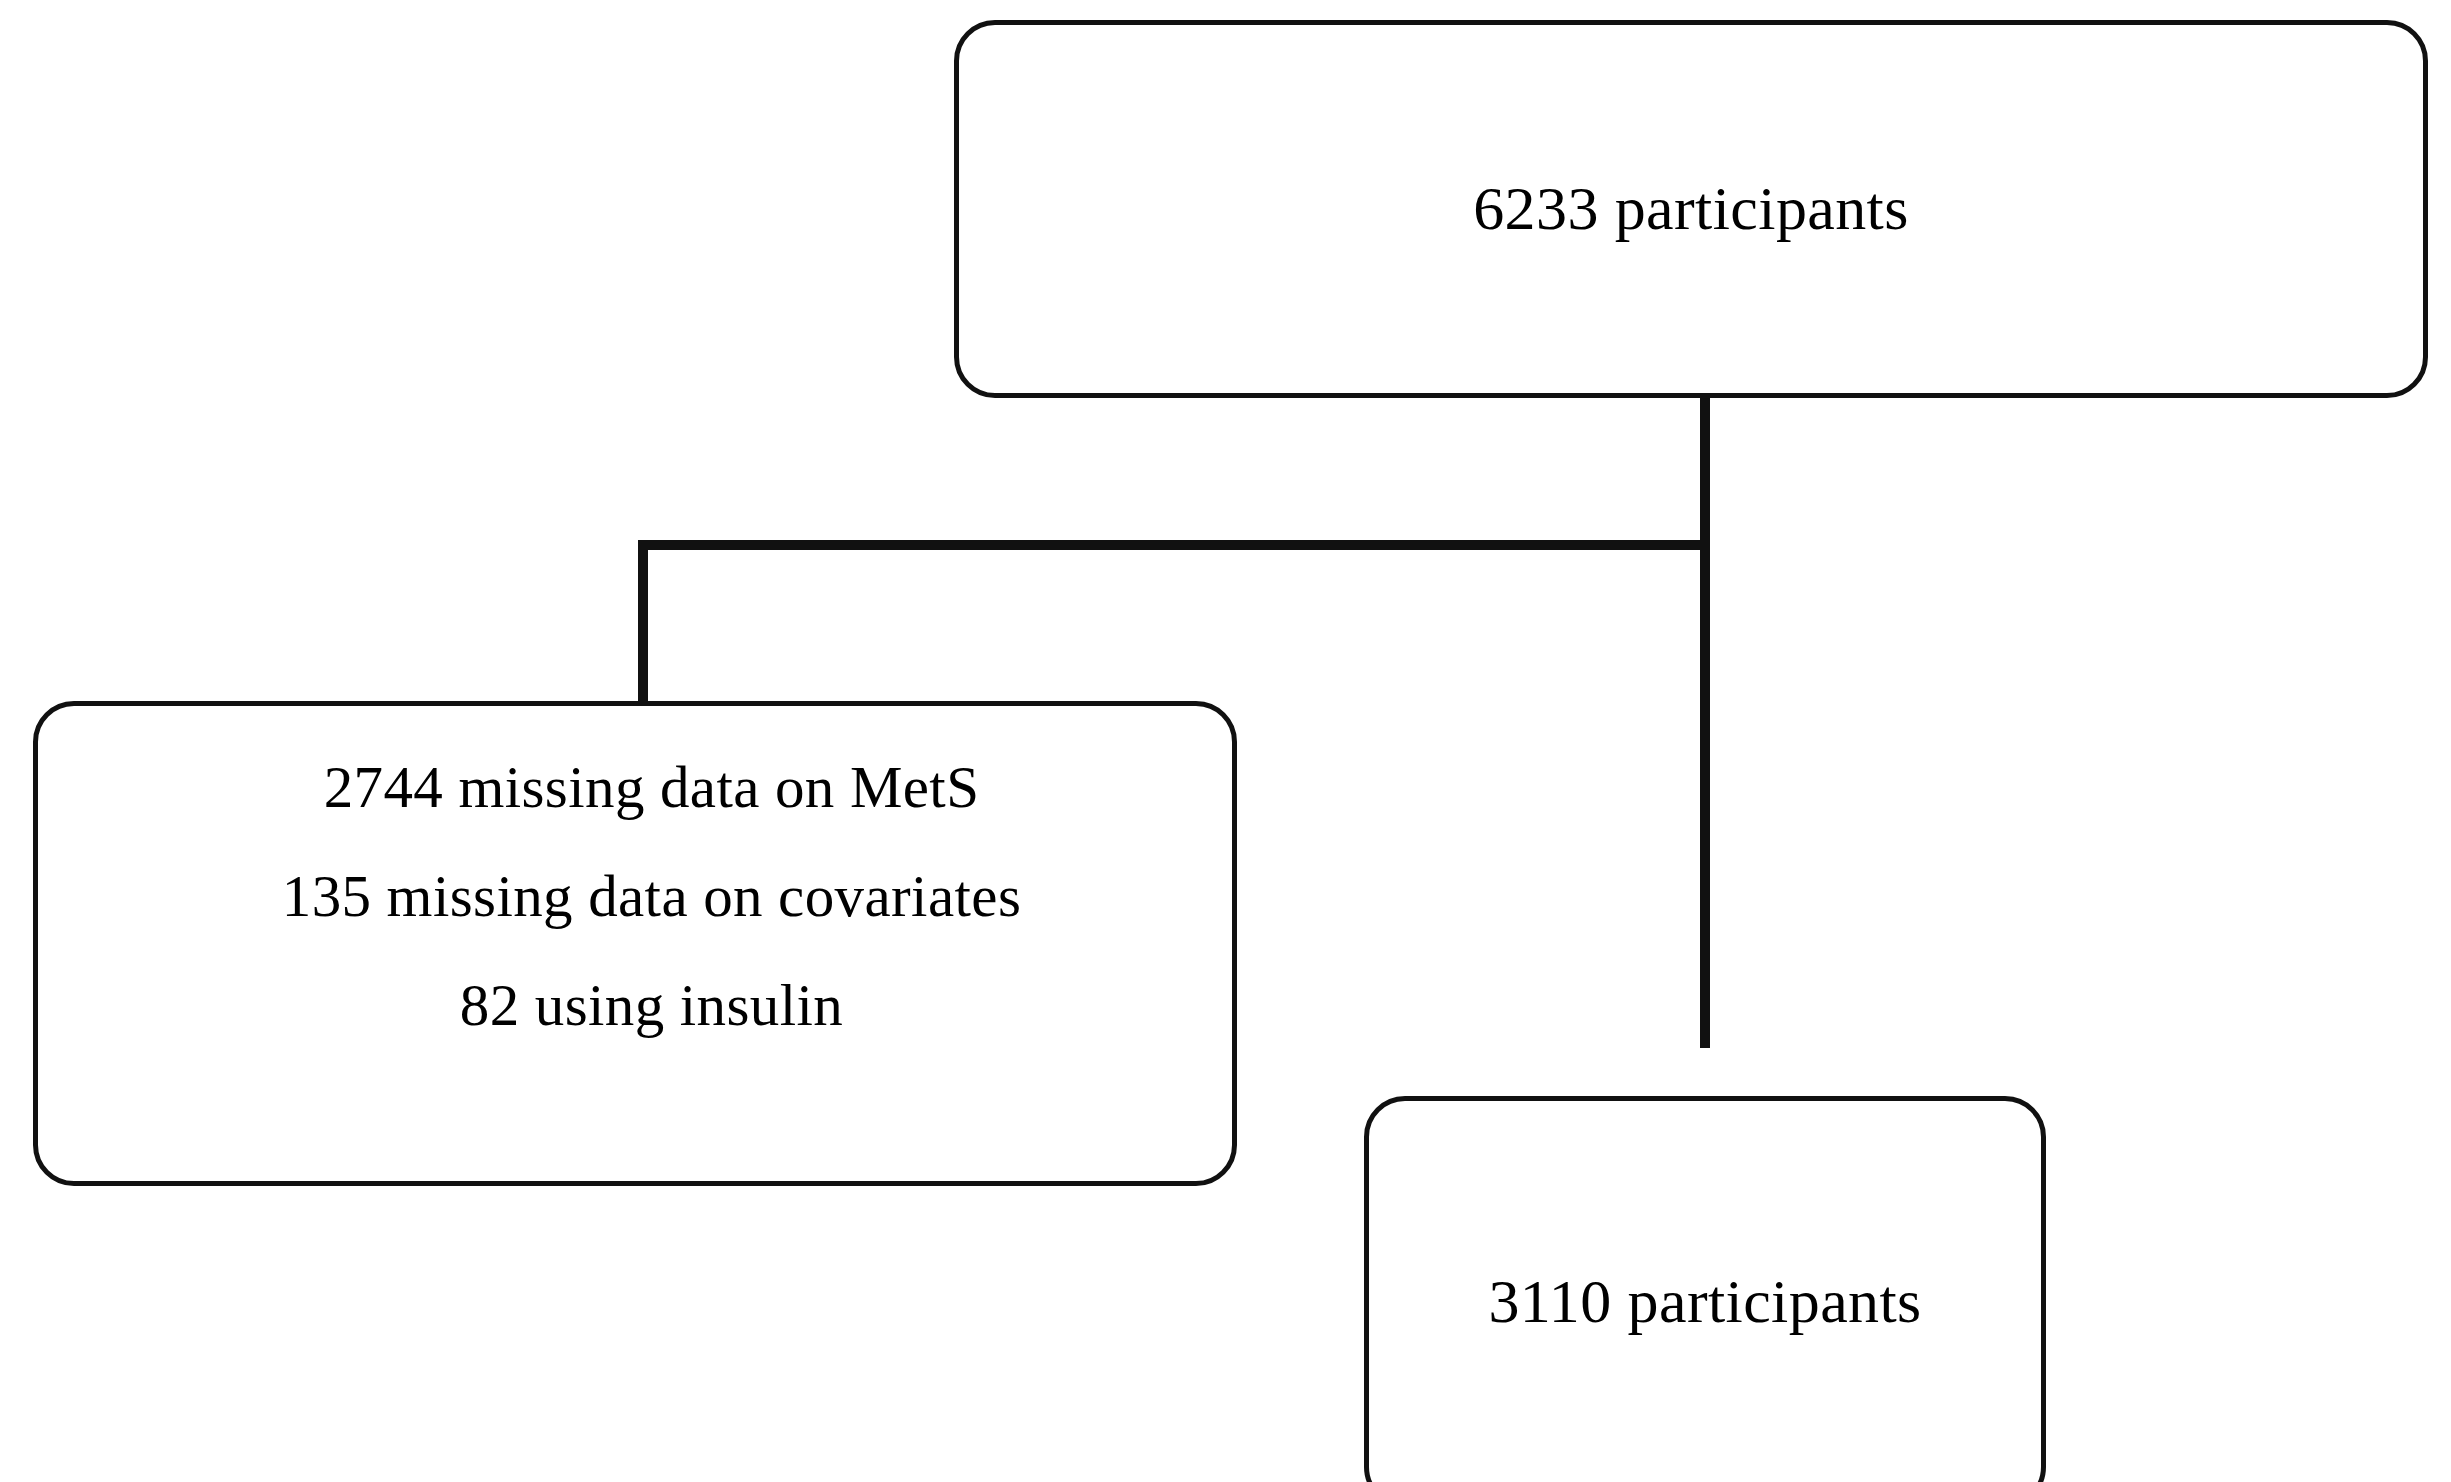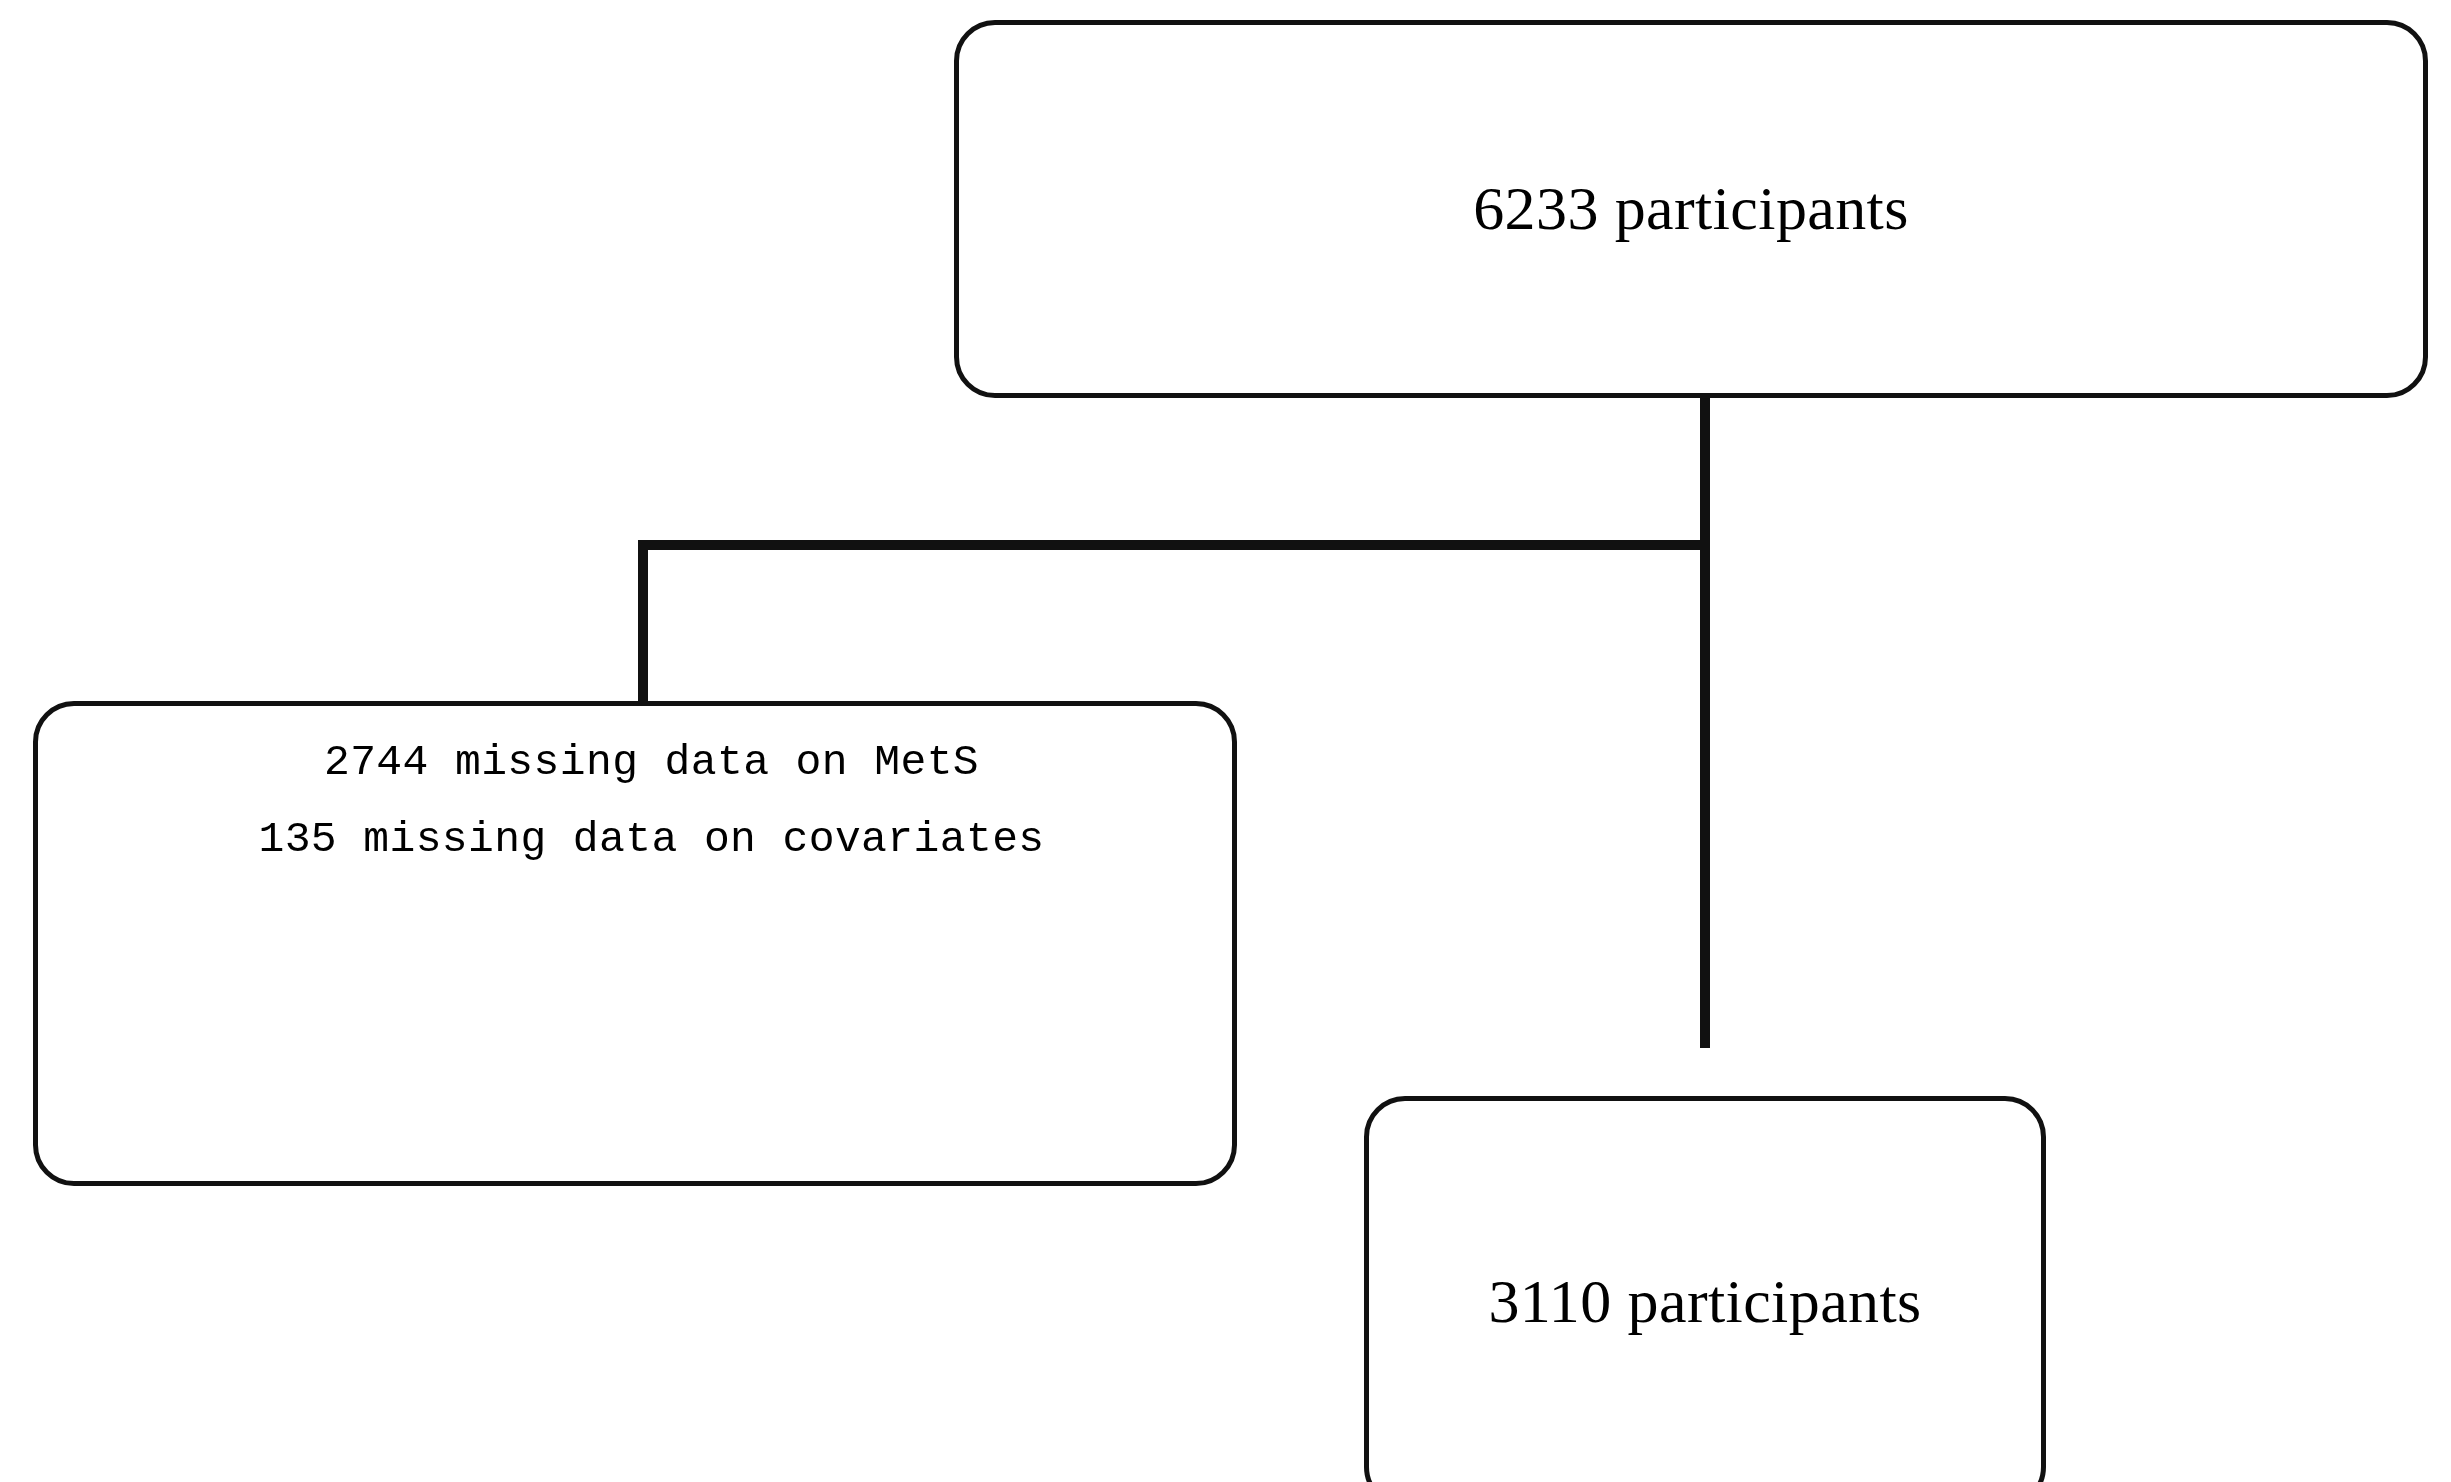--- a/index.html
+++ b/index.html
@@ -65,9 +65,8 @@
   }
 
   #box-excluded .box-line {
-    font-size: 43px;
-    margin: 0 0 33px 33px;
-    font-family: Liberation Mono, monospace;
+    font-size: 59px;
+    margin: 16px 0 33px 33px;
   }
   #box-excluded .box-line:last-child {
     margin-bottom: 0;

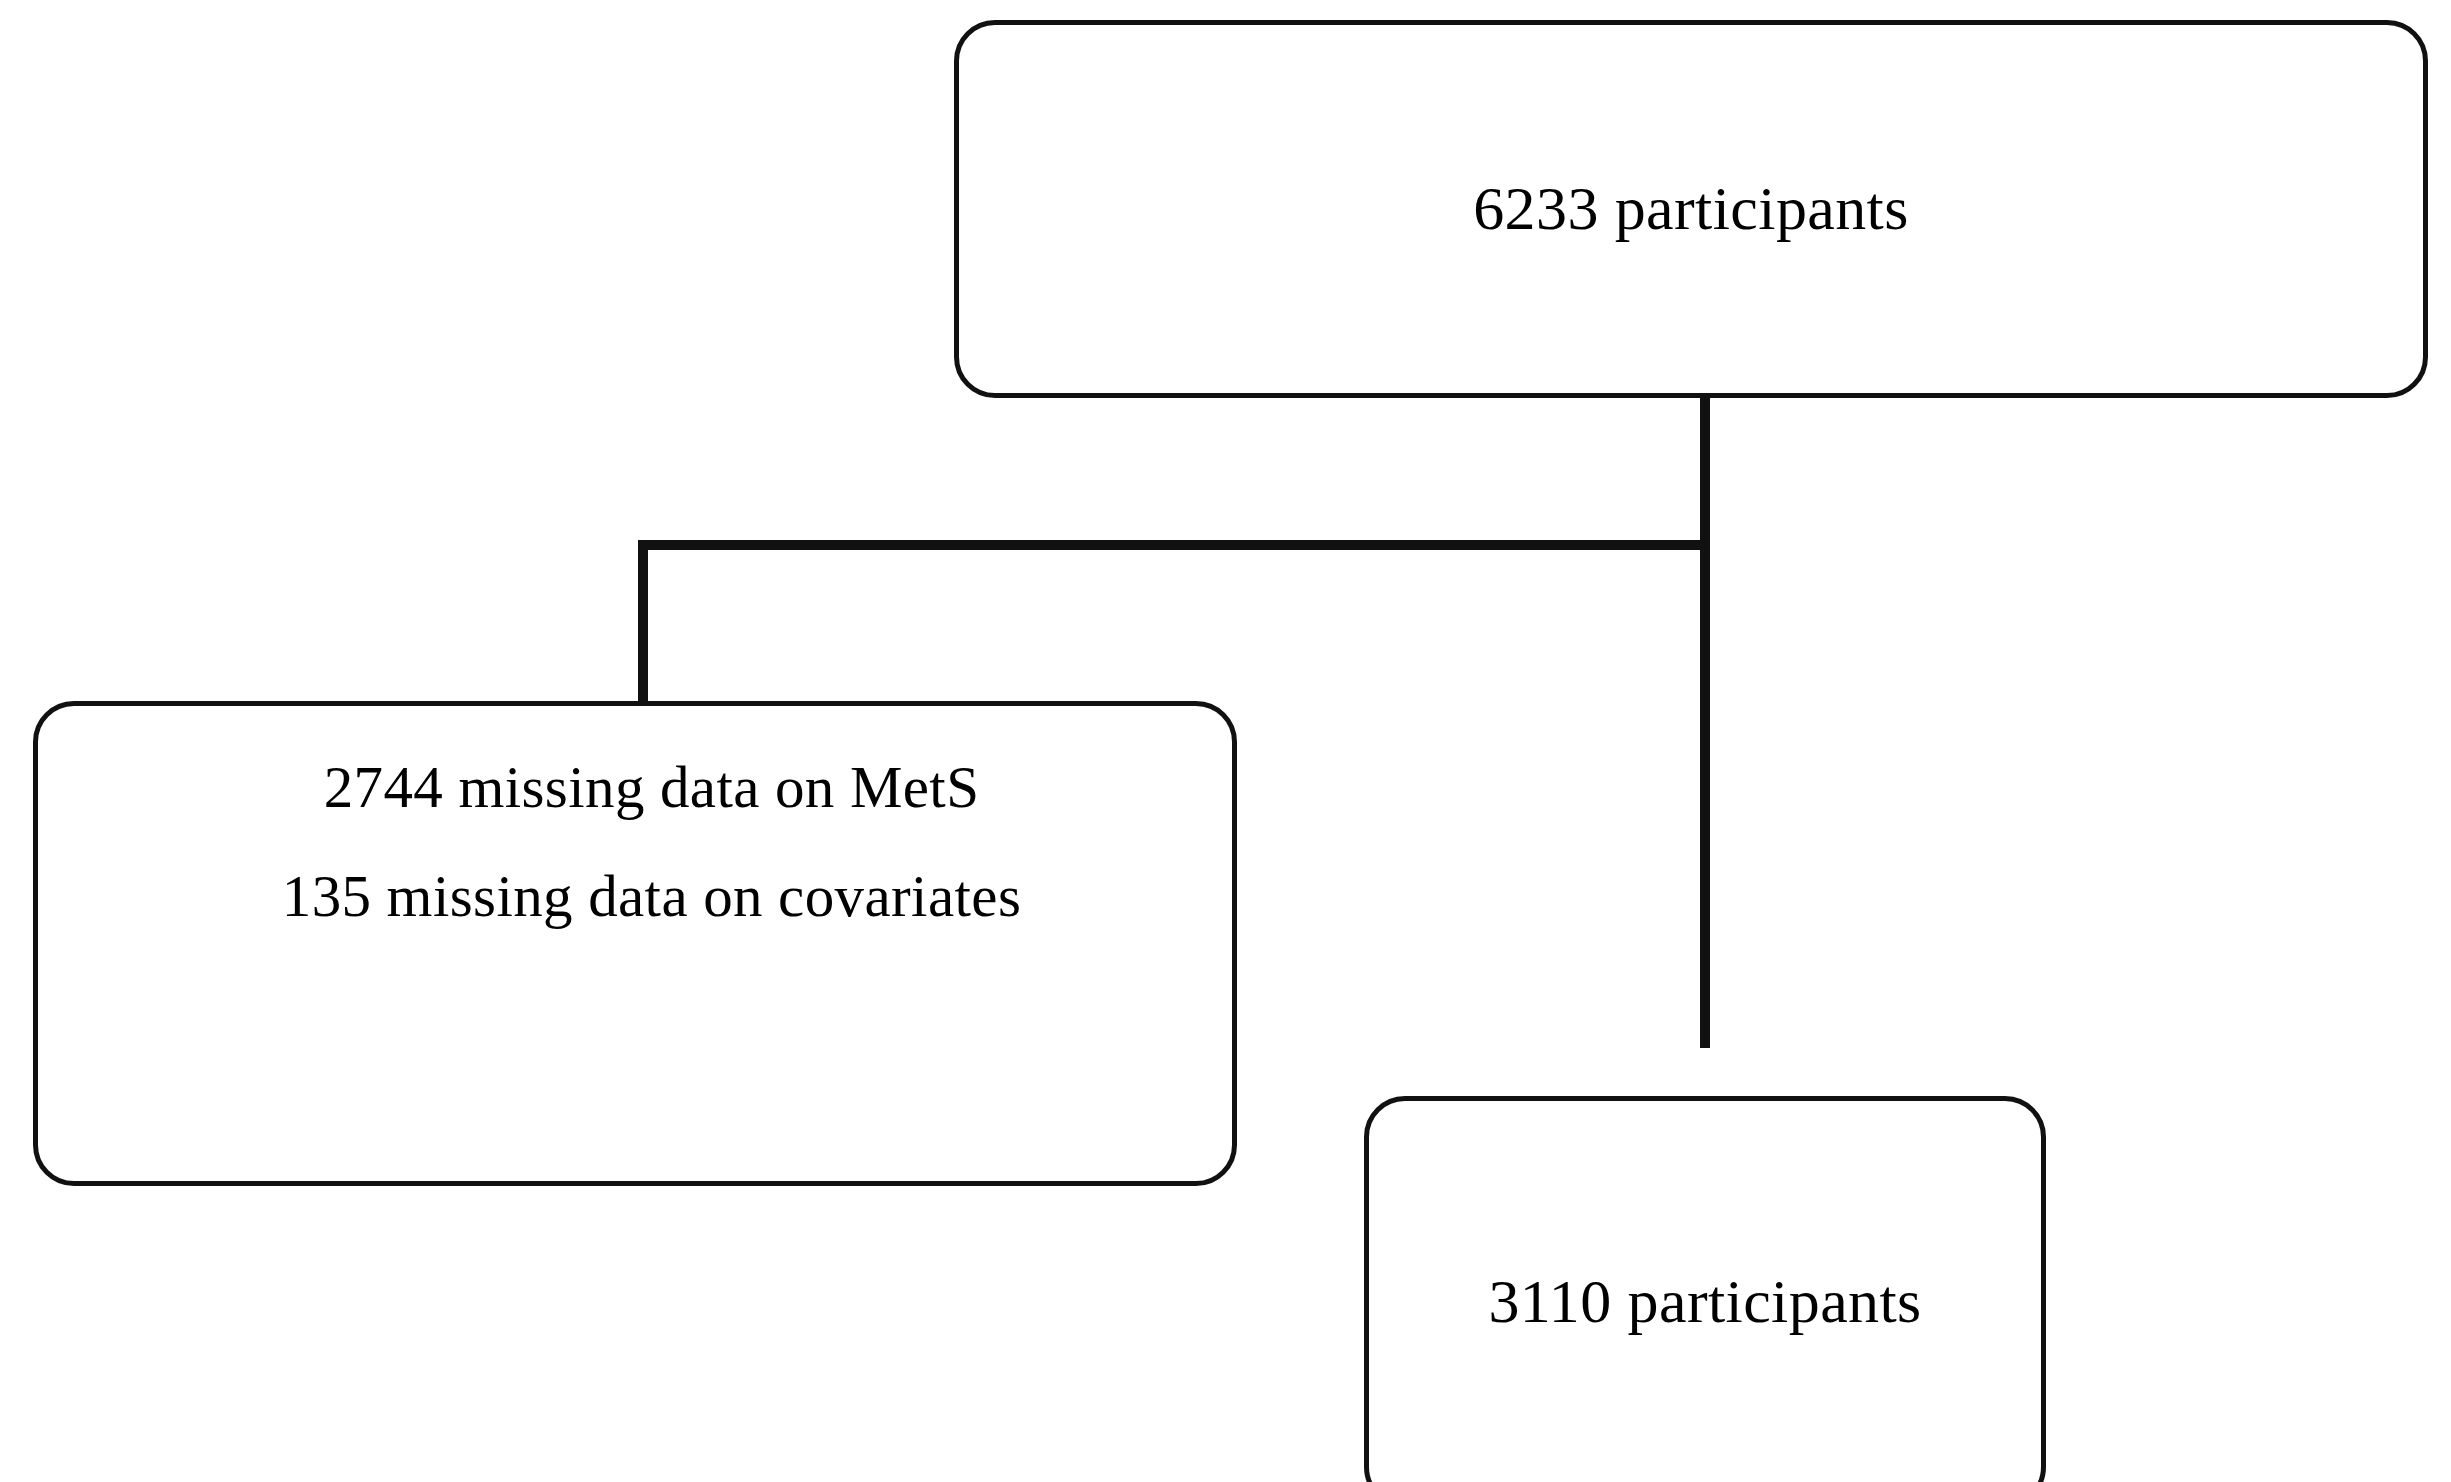--- a/index.html
+++ b/index.html
@@ -121,6 +121,7 @@
   <div class="flow-box" id="box-excluded">
     <div class="box-line">2744 missing data on MetS</div>
     <div class="box-line">135 missing data on covariates</div>
+    <div class="box-line">82 using insulin</div>
   </div>
 
   <div class="flow-box" id="box-included">

